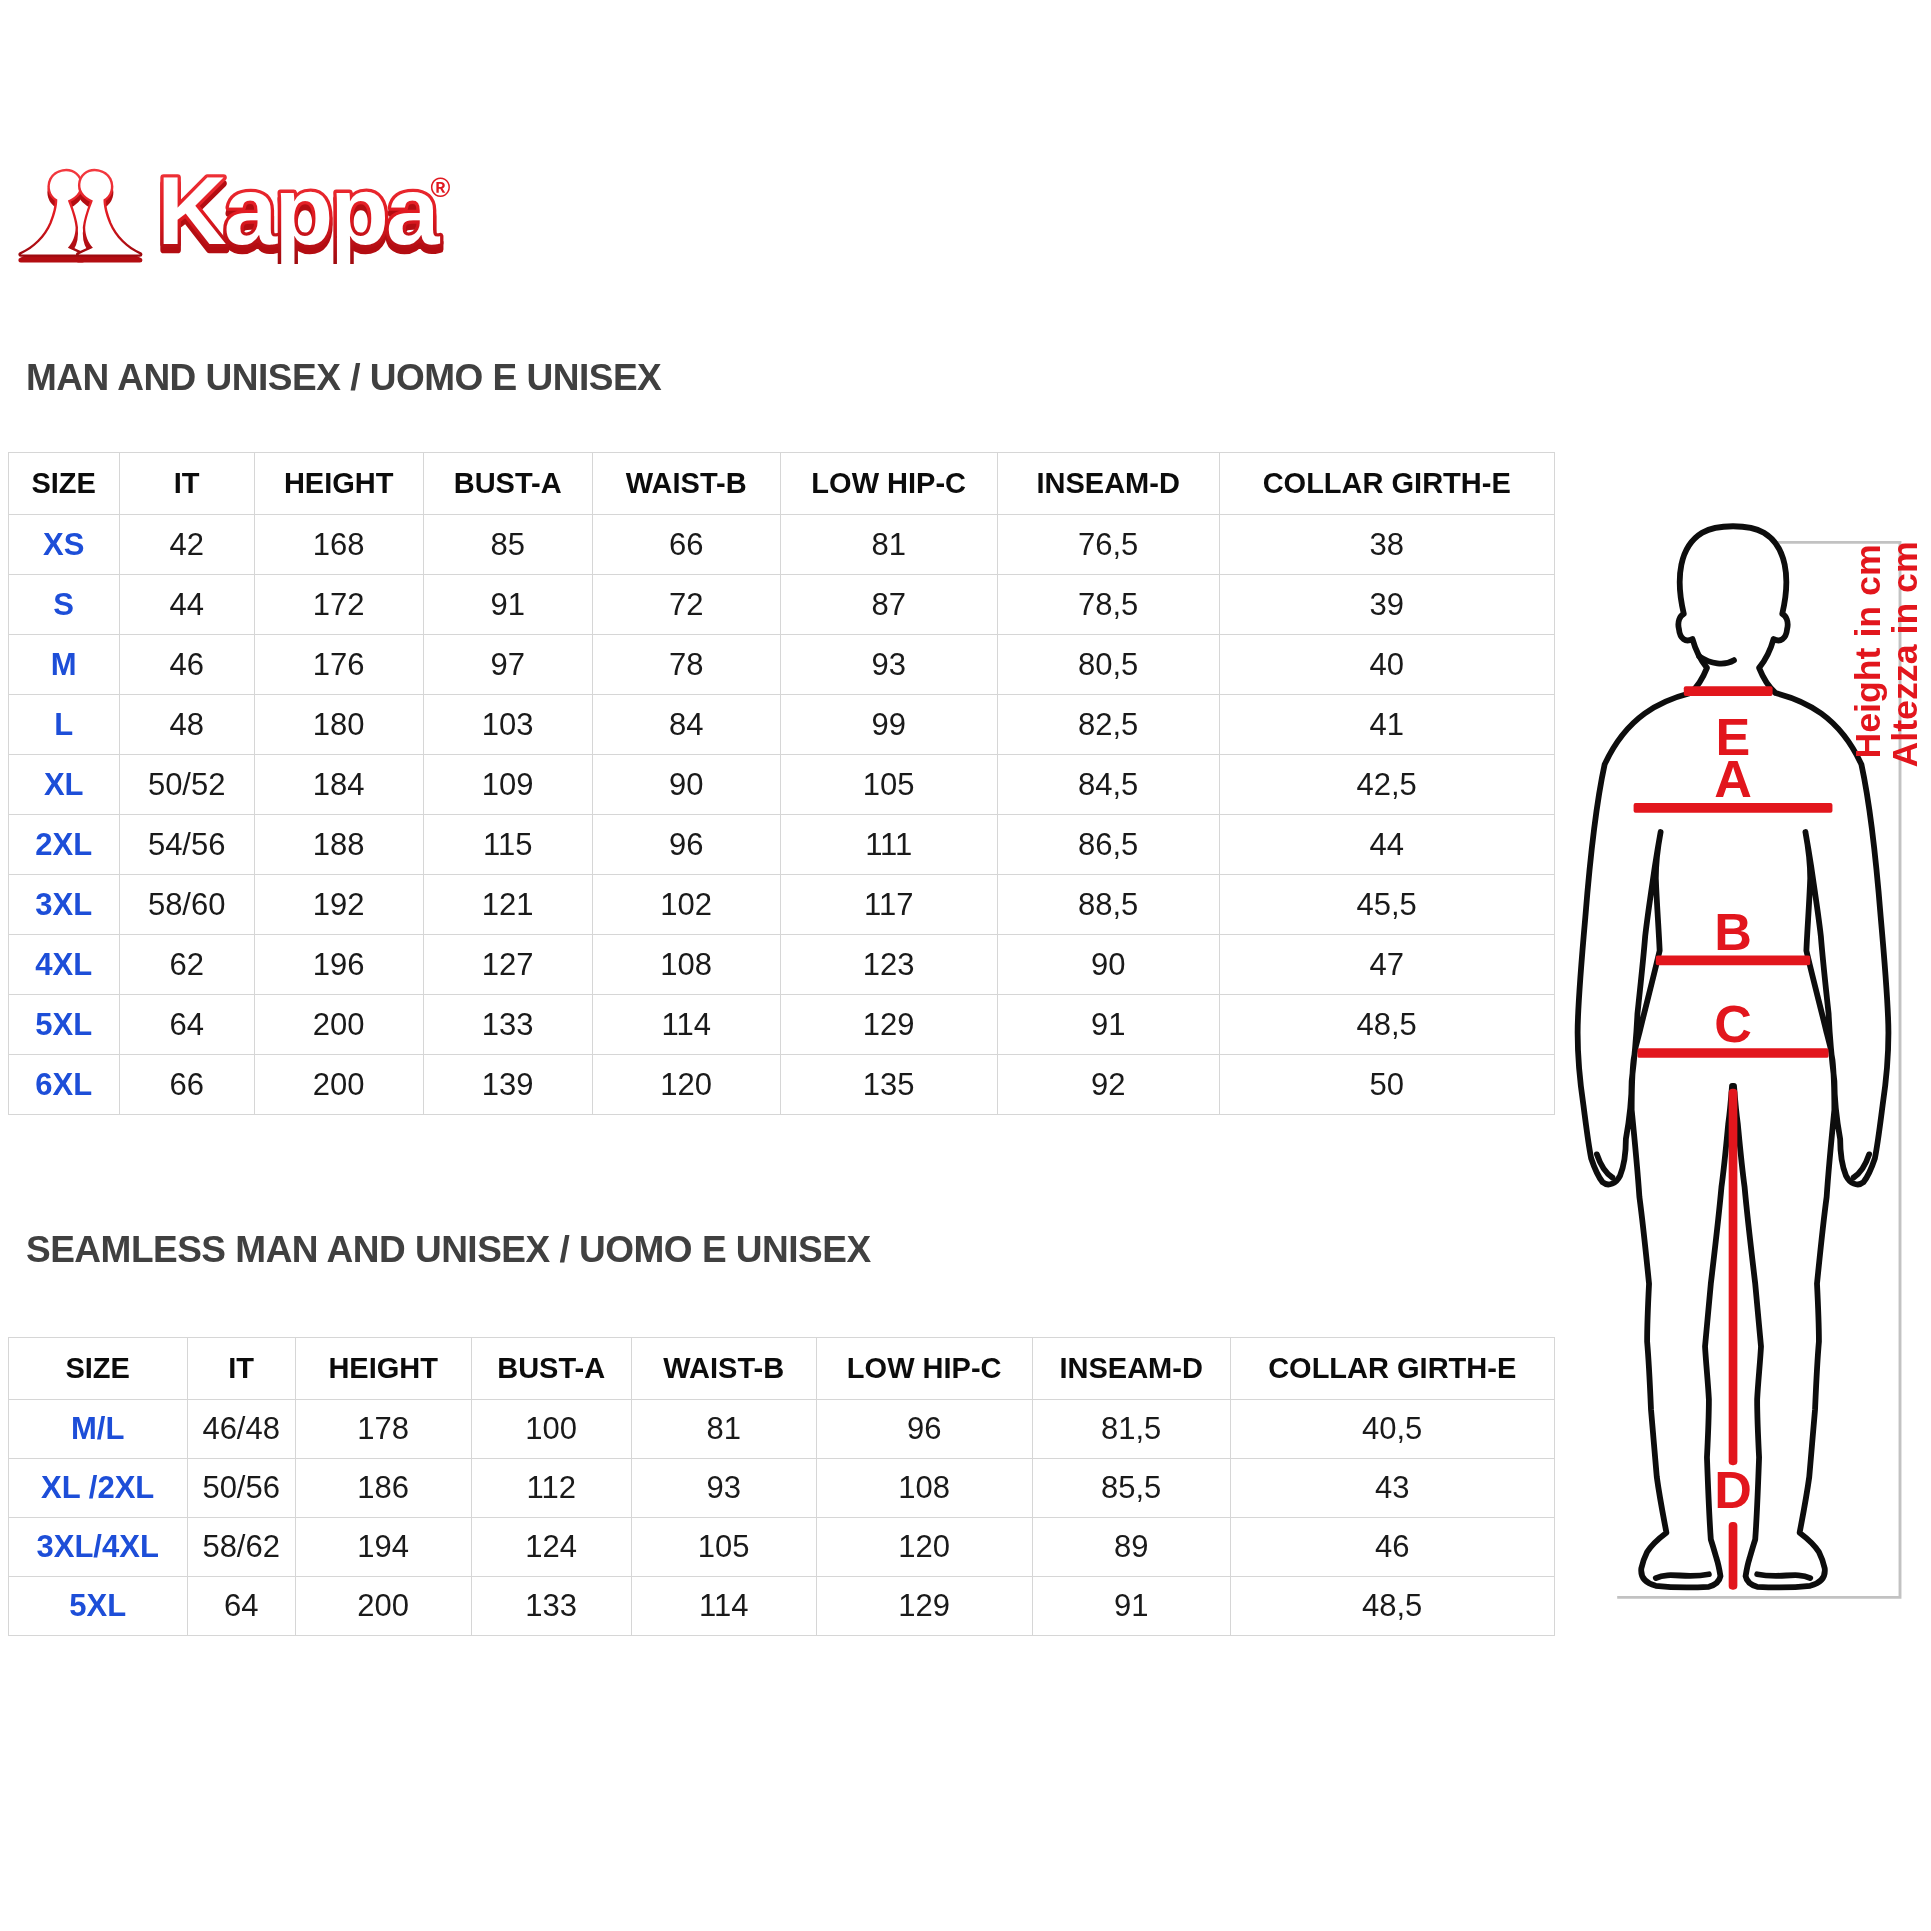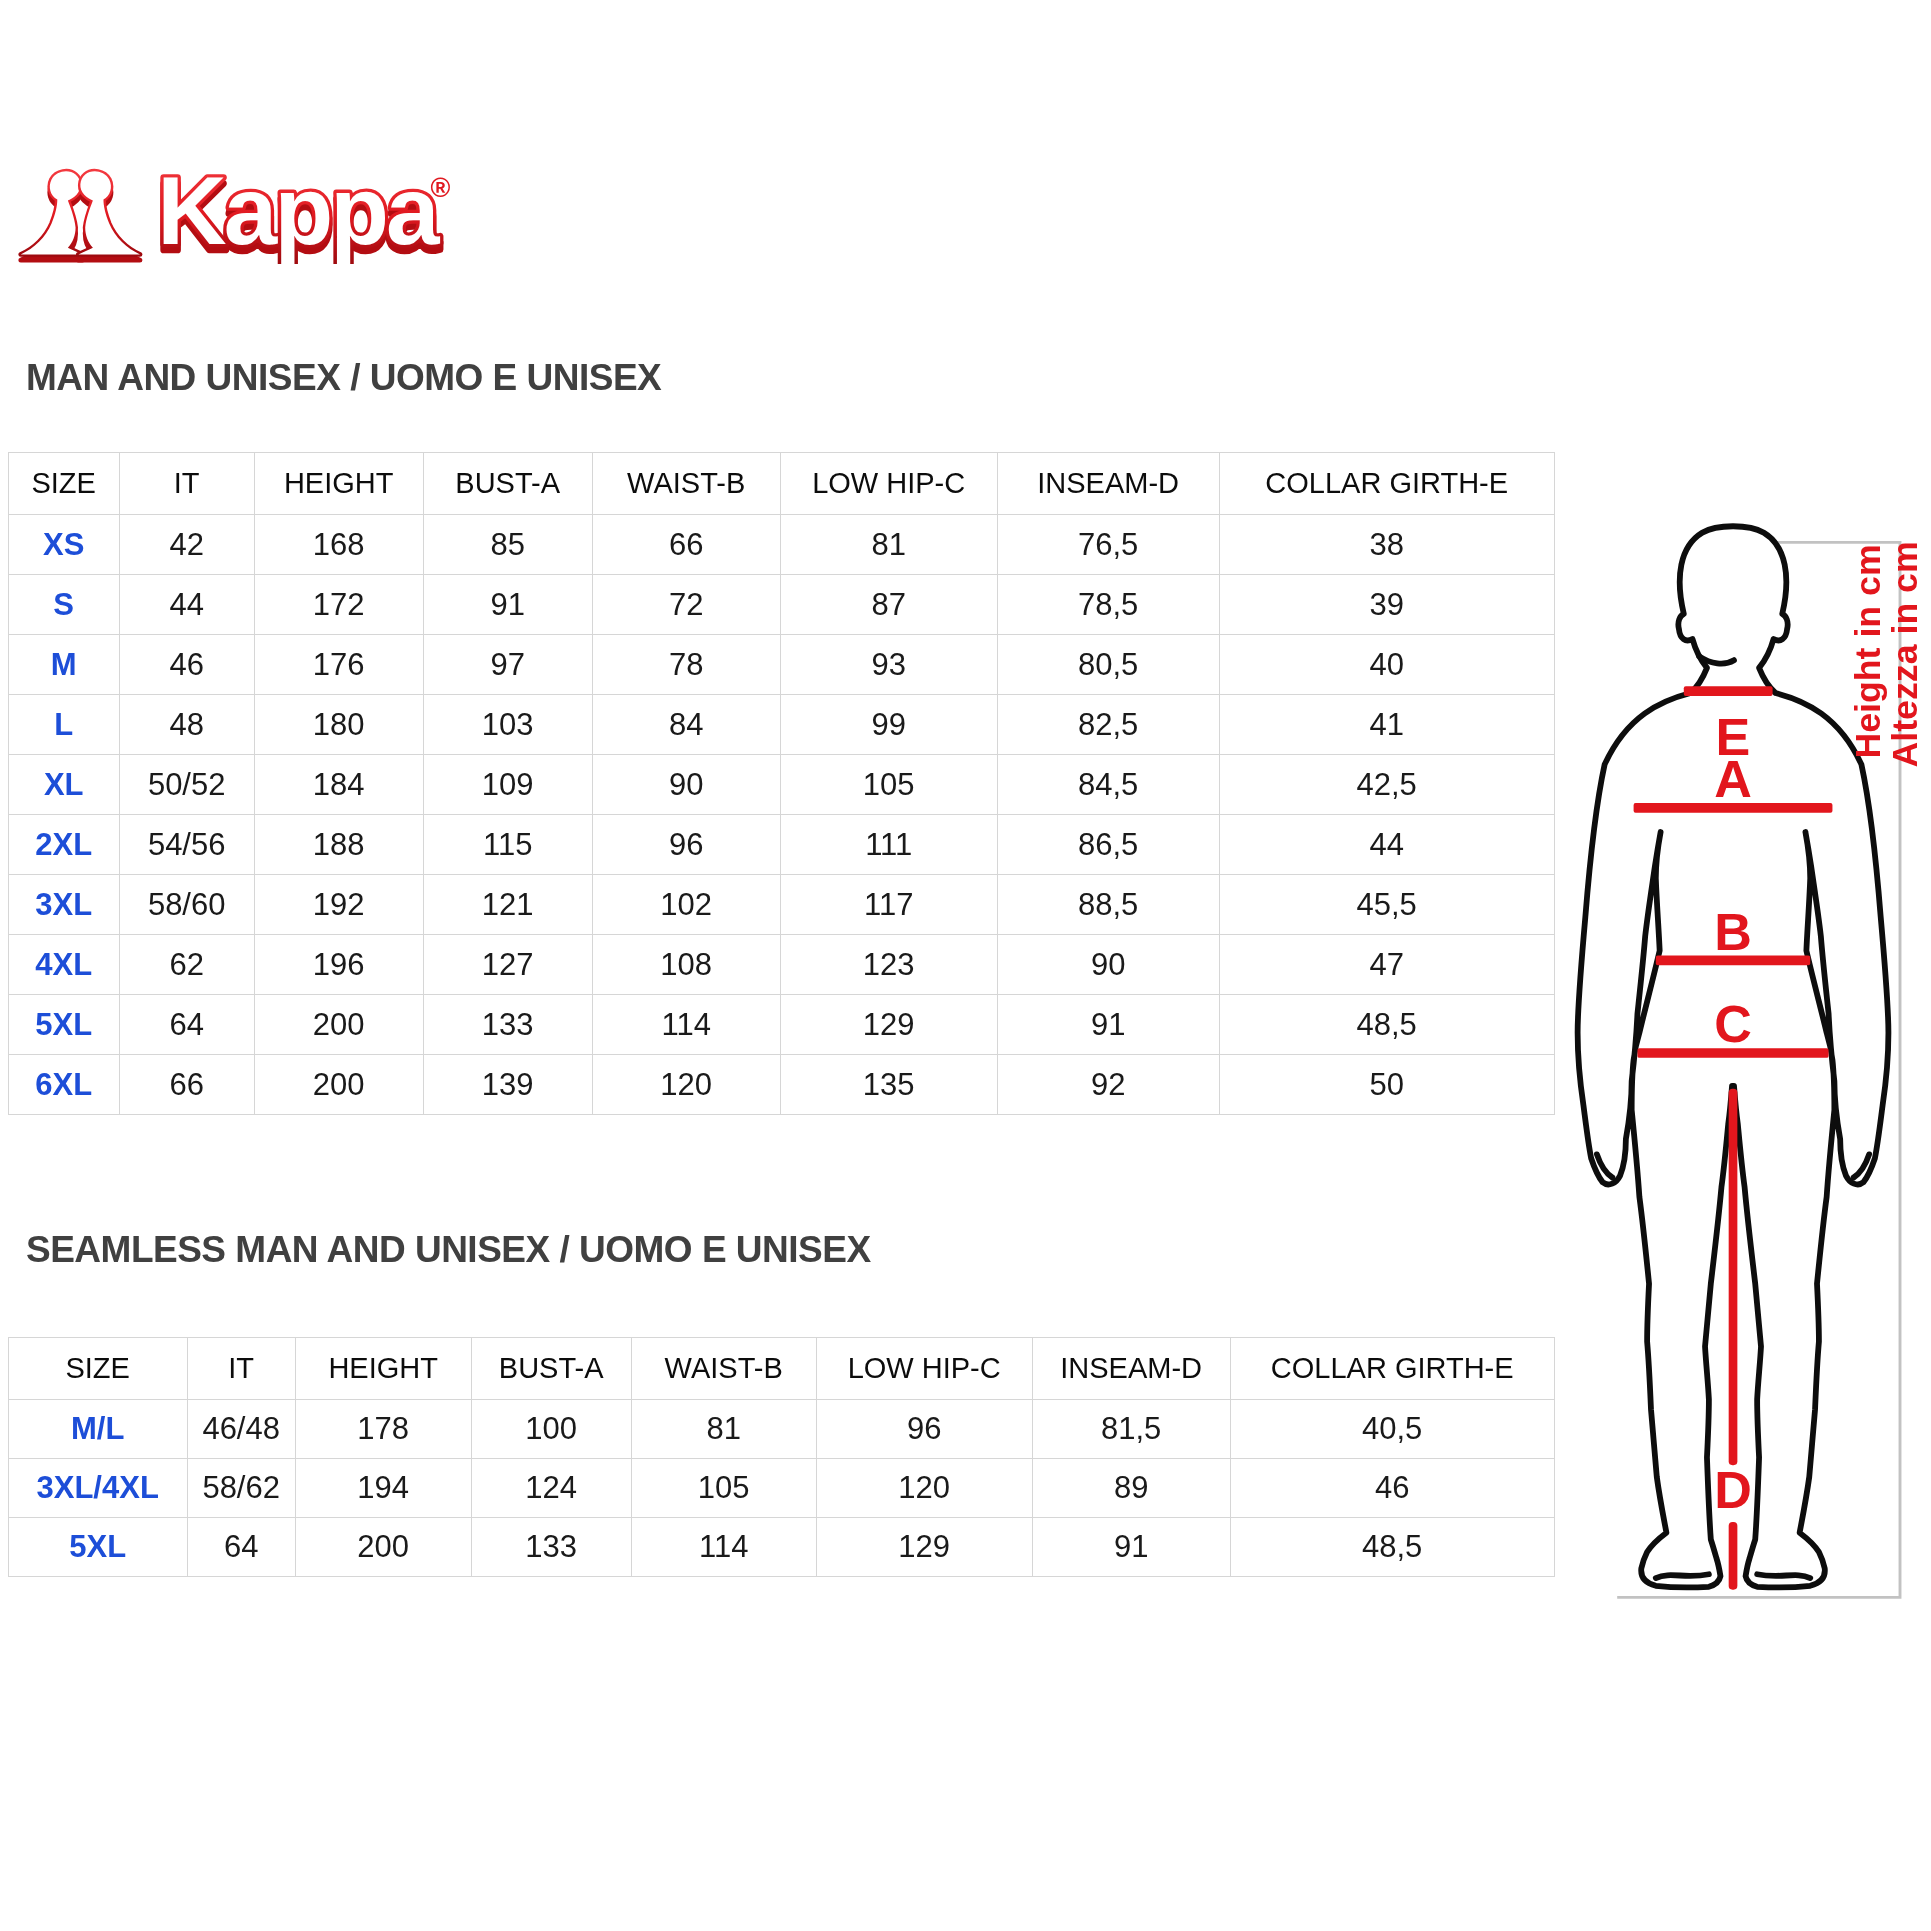--- a/index.html
+++ b/index.html
@@ -15,7 +15,7 @@
   #t1{top:452px;width:1547px}
   #t2{top:1337px;width:1547px}
   th,td{border:1.9px solid #d6d6d6;text-align:center;vertical-align:middle;overflow:hidden}
-  th{font-size:29px;font-weight:normal;color:#0c0c0c;height:62px}
+  th{font-size:29px;font-weight:bold;color:#0c0c0c;height:62px}
   td{font-size:31px;height:60px;color:#1a1a1a}
   #t2 td{height:59px}
   td.size-cell{font-weight:bold;color:#1d4ed8}

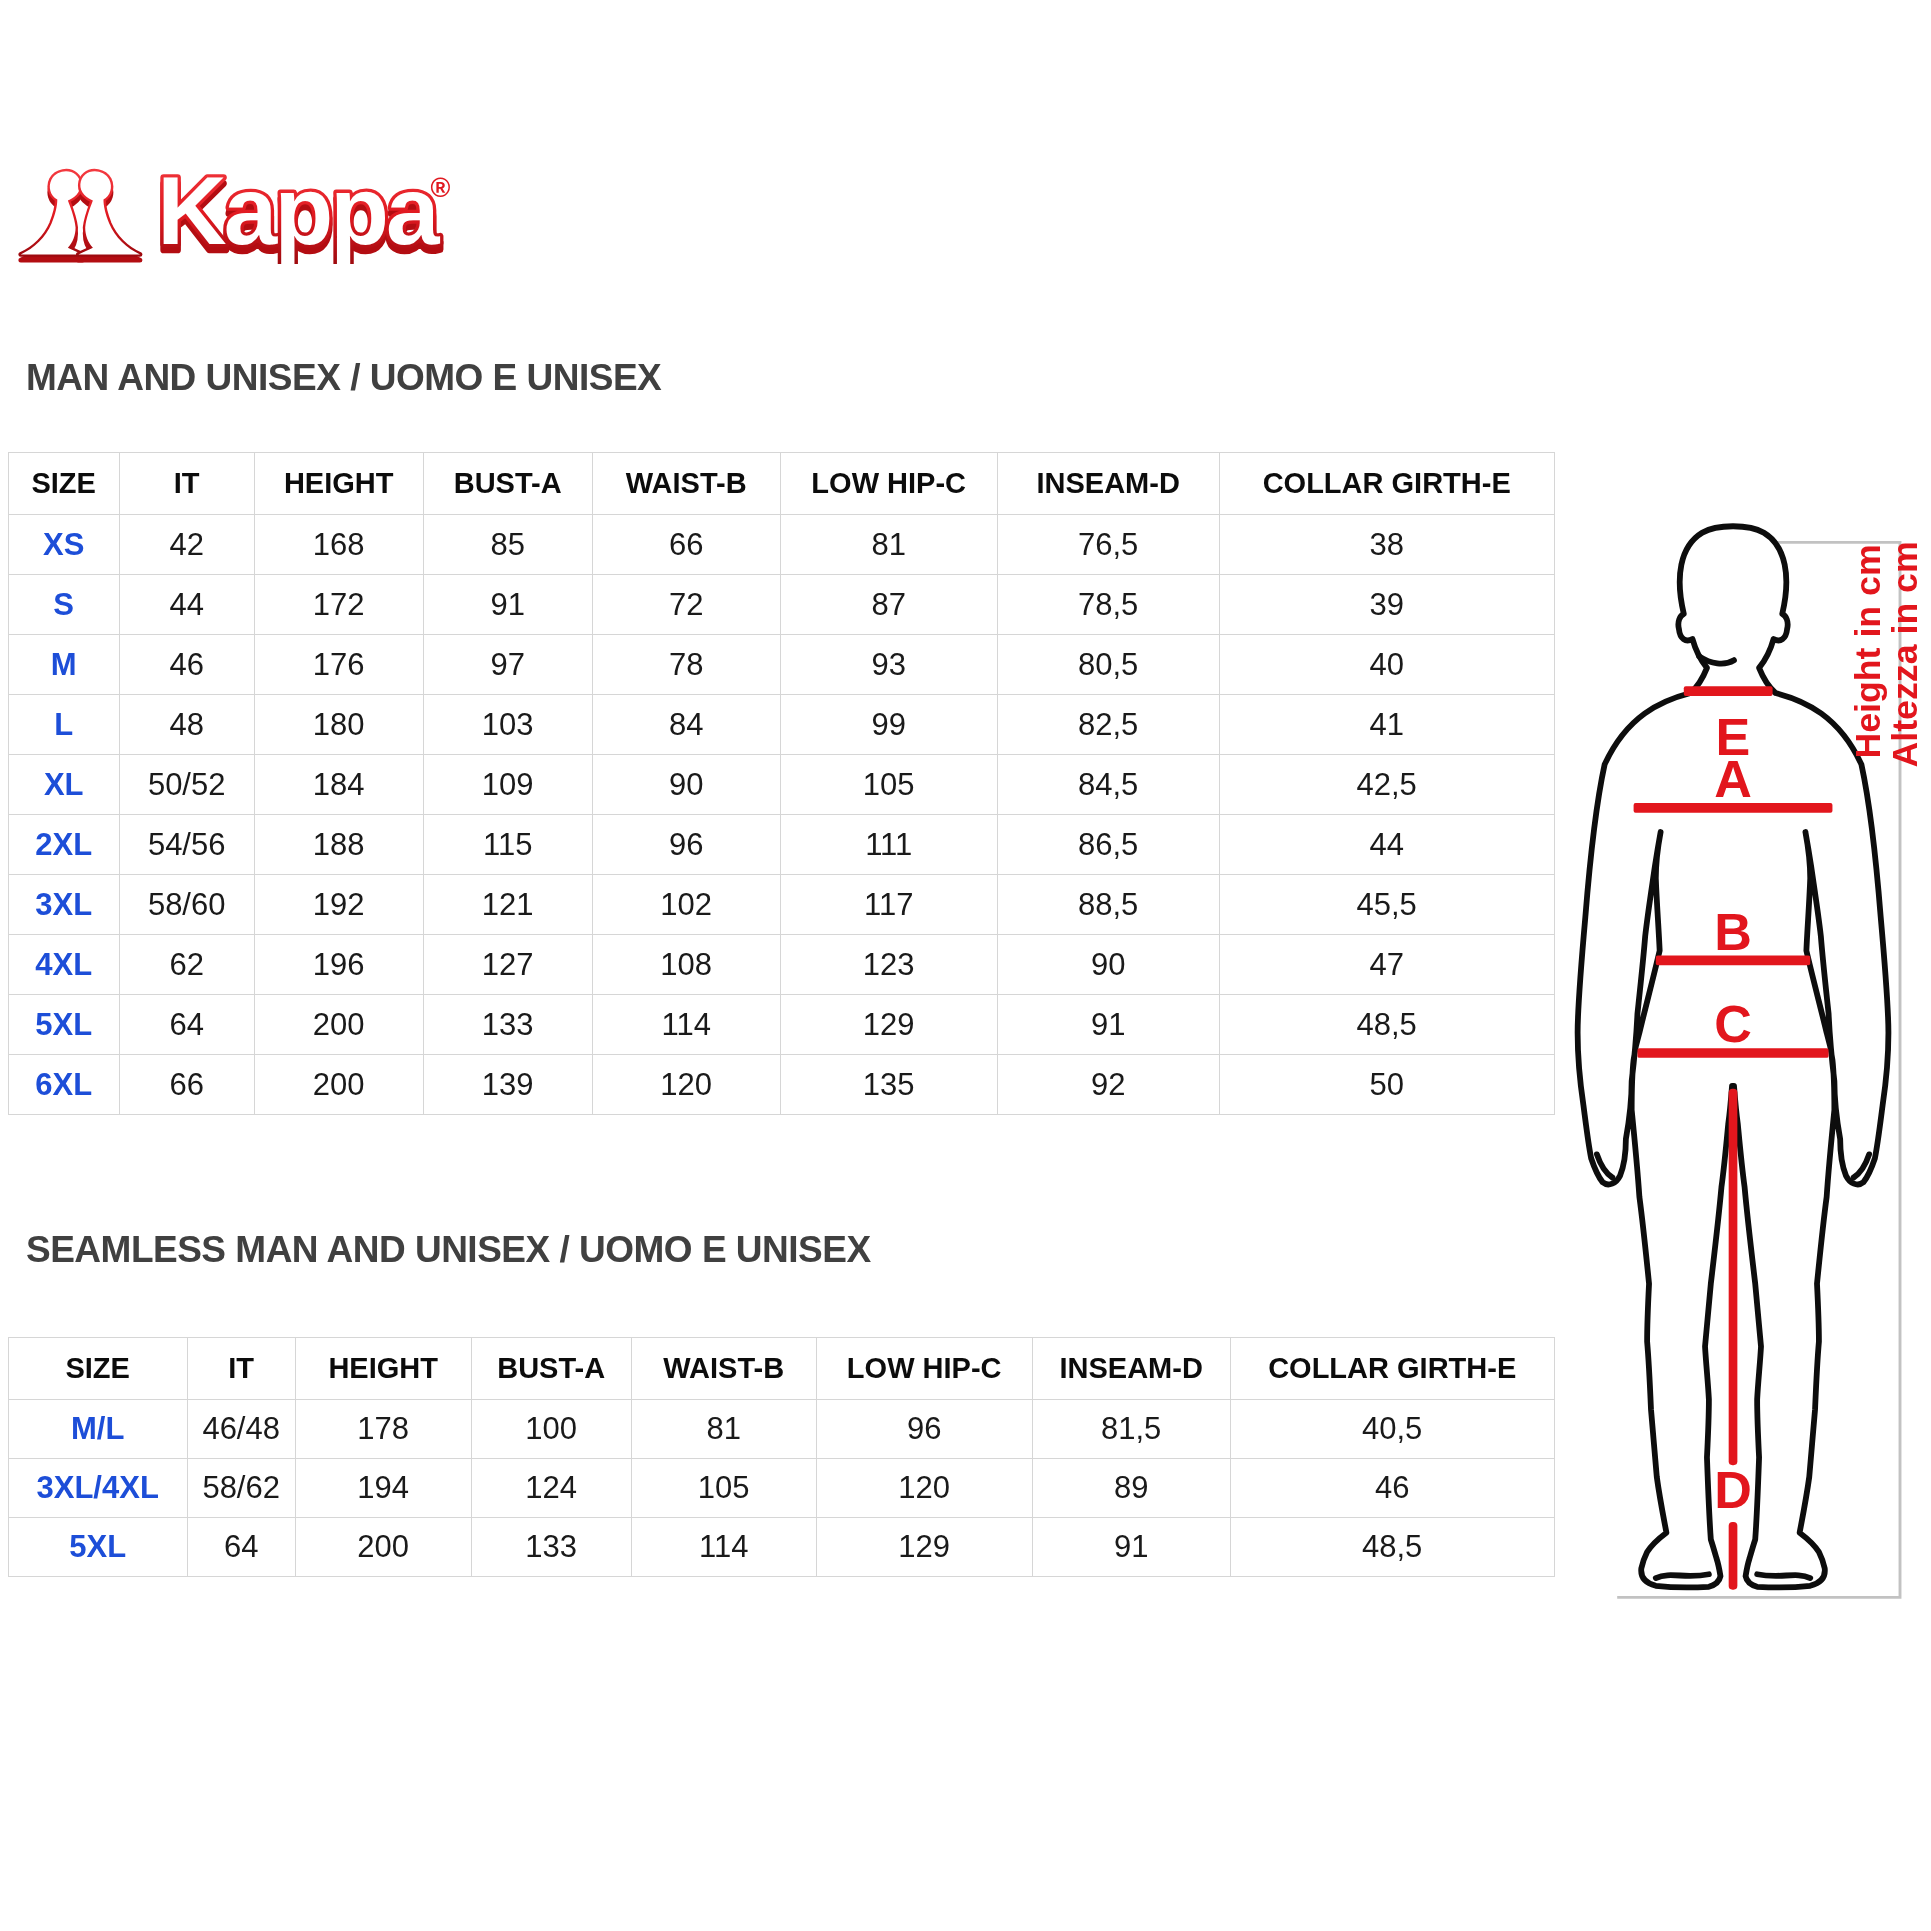--- a/index.html
+++ b/index.html
@@ -225,6 +225,16 @@
         <td class="value-cell">96</td>
         <td class="value-cell">81,5</td>
         <td class="value-cell">40,5</td>
+      </tr>
+      <tr>
+        <td class="size-cell">XL /2XL</td>
+        <td class="value-cell">50/56</td>
+        <td class="value-cell">186</td>
+        <td class="value-cell">112</td>
+        <td class="value-cell">93</td>
+        <td class="value-cell">108</td>
+        <td class="value-cell">85,5</td>
+        <td class="value-cell">43</td>
       </tr>
       <tr>
         <td class="size-cell">3XL/4XL</td>

